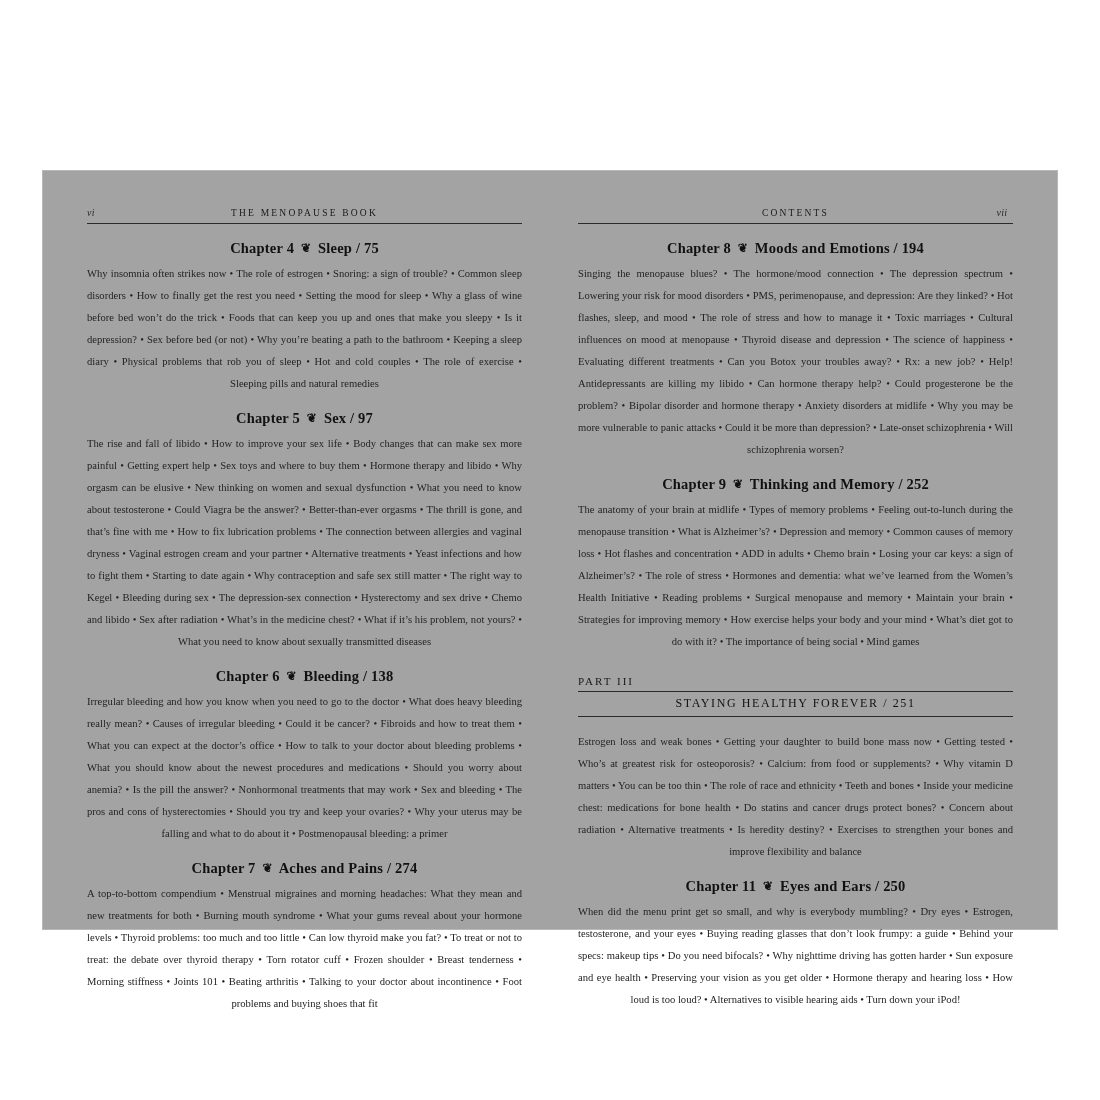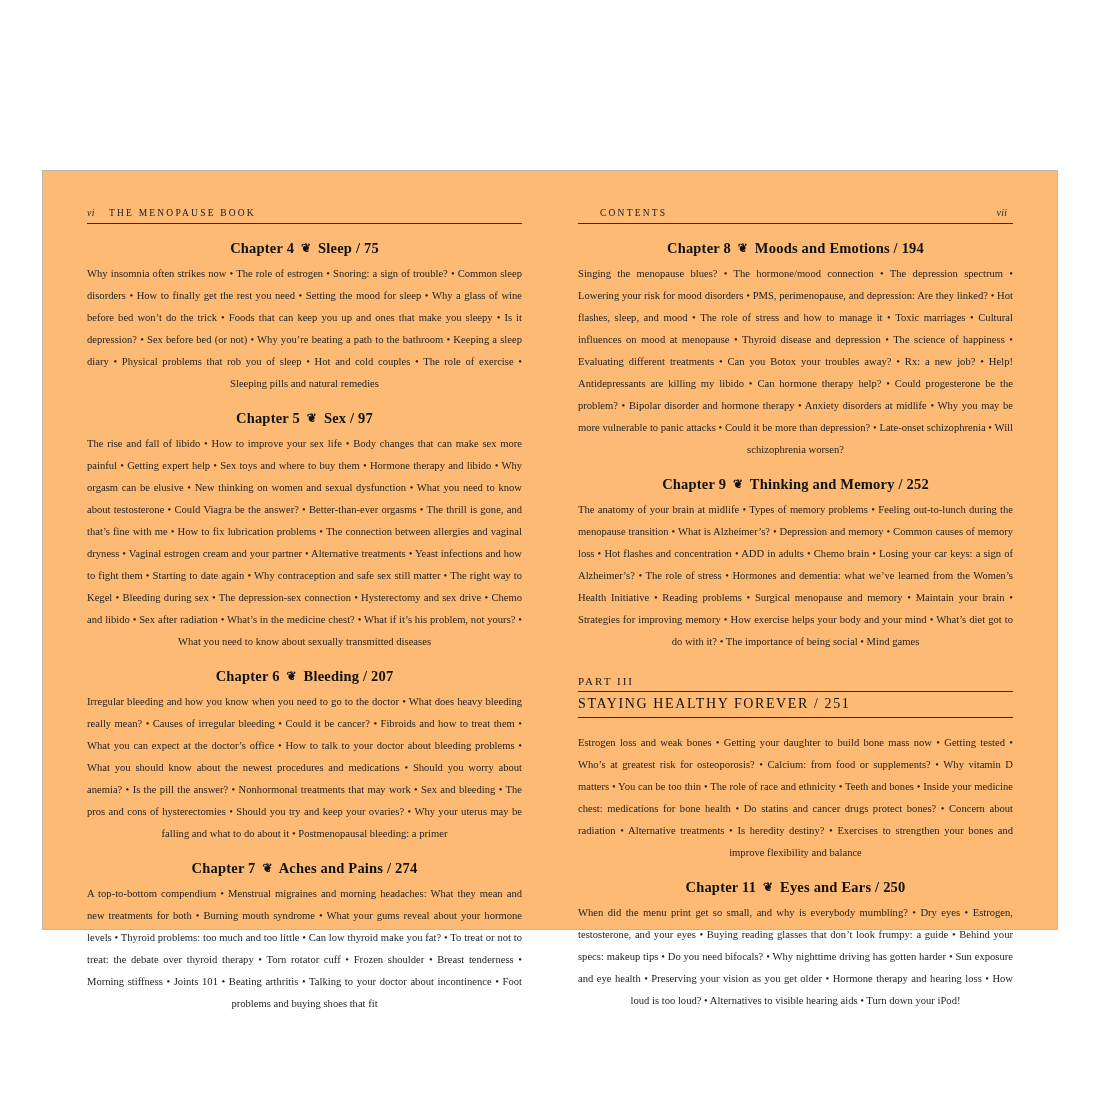--- a/index.html
+++ b/index.html
@@ -21,7 +21,7 @@
     top: 170px;
     width: 1016px;
     height: 760px;
-    background: #fdba74;
+    background: #a3a3a3;
     border: 1px solid #b9b9b4;
     box-sizing: border-box;
   }

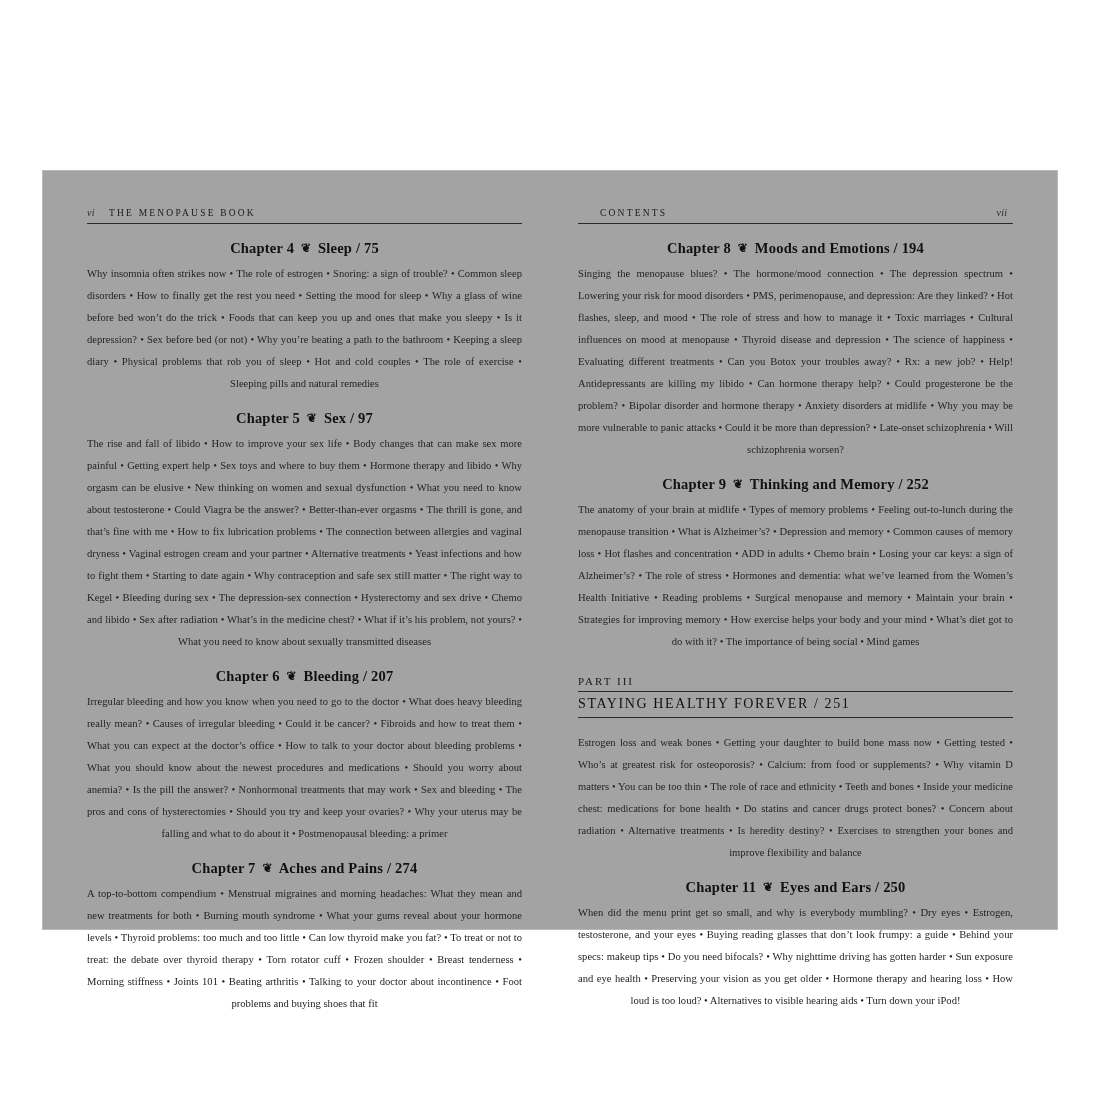--- a/index.html
+++ b/index.html
@@ -63,6 +63,7 @@
 
   .book-title {
     flex: 1;
+    text-align: center;
     font-size: 9.5px;
     letter-spacing: 2.2px;
     text-transform: uppercase;

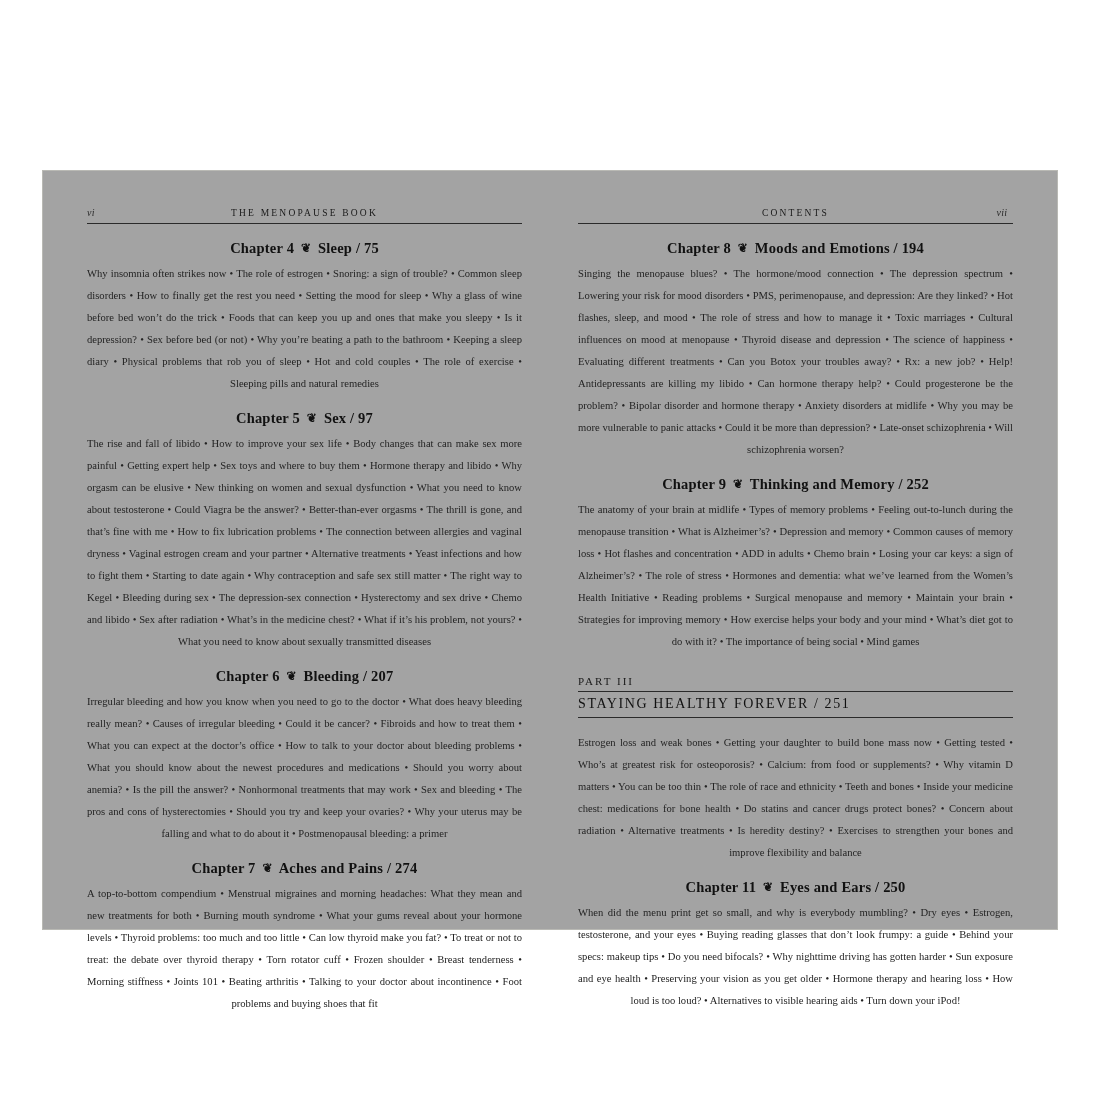--- a/index.html
+++ b/index.html
@@ -155,7 +155,7 @@
         <h2 class="chapter-title">
           <span>Chapter 6</span>
           <span class="flower">❦</span>
-          <span>Bleeding / 207</span>
+          <span>Bleeding / 138</span>
         </h2>
         <p class="chapter-desc">Irregular bleeding and how you know when you need to go to the doctor • What does heavy bleeding really mean? • Causes of irregular bleeding • Could it be cancer? • Fibroids and how to treat them • What you can expect at the doctor’s office • How to talk to your doctor about bleeding problems • What you should know about the newest procedures and medications • Should you worry about anemia? • Is the pill the answer? • Nonhormonal treatments that may work • Sex and bleeding • The pros and cons of hysterectomies • Should you try and keep your ovaries? • Why your uterus may be falling and what to do about it • Postmenopausal bleeding: a primer</p>
       </div>

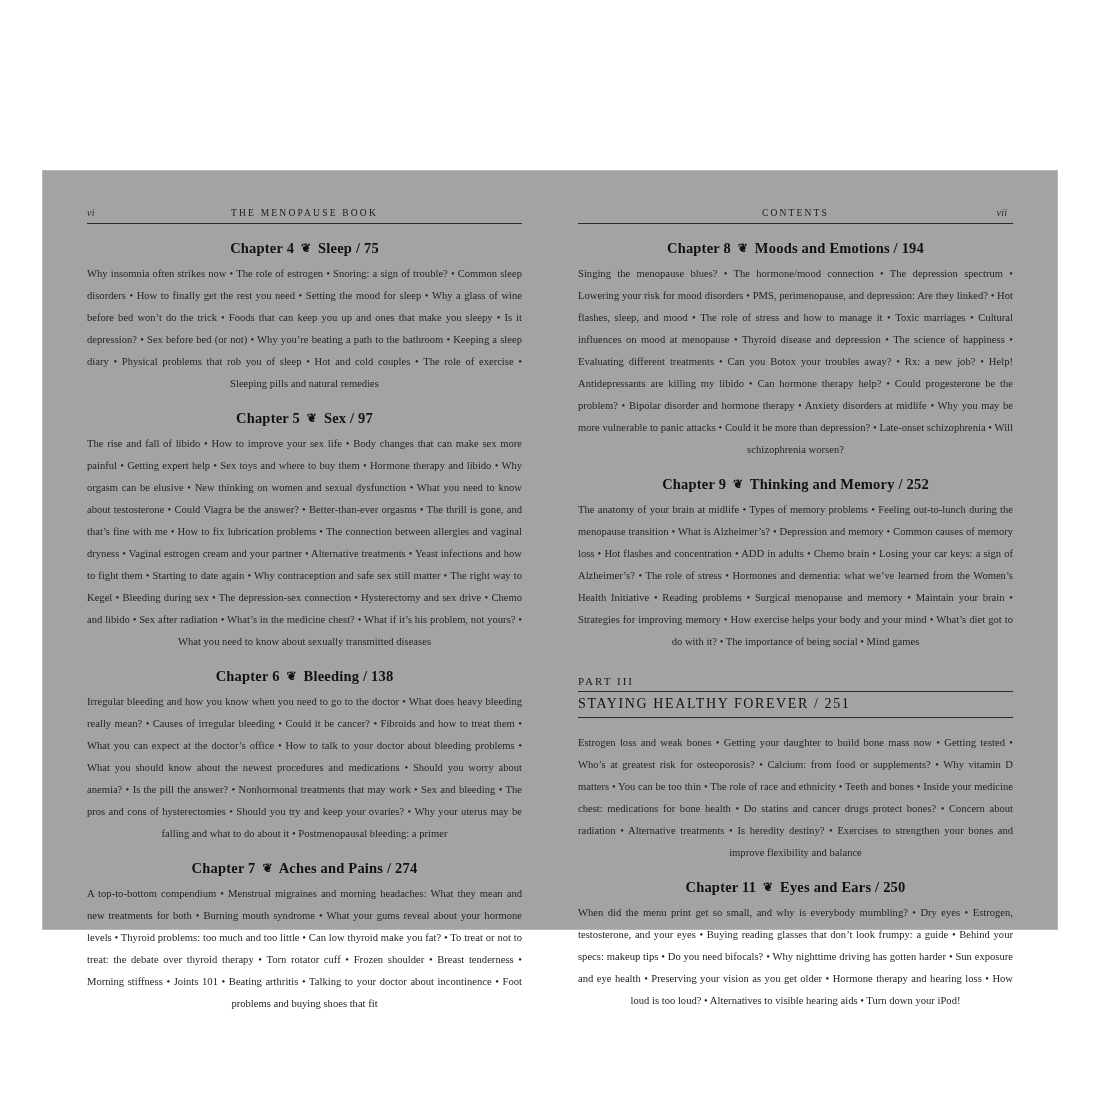--- a/index.html
+++ b/index.html
@@ -109,7 +109,8 @@
     margin-bottom: 4px;
   }
   .part-title {
-    font-size: 14px;
+    text-align: center;
+    font-size: 12px;
     letter-spacing: 1.6px;
     text-transform: uppercase;
     font-variant: small-caps;

